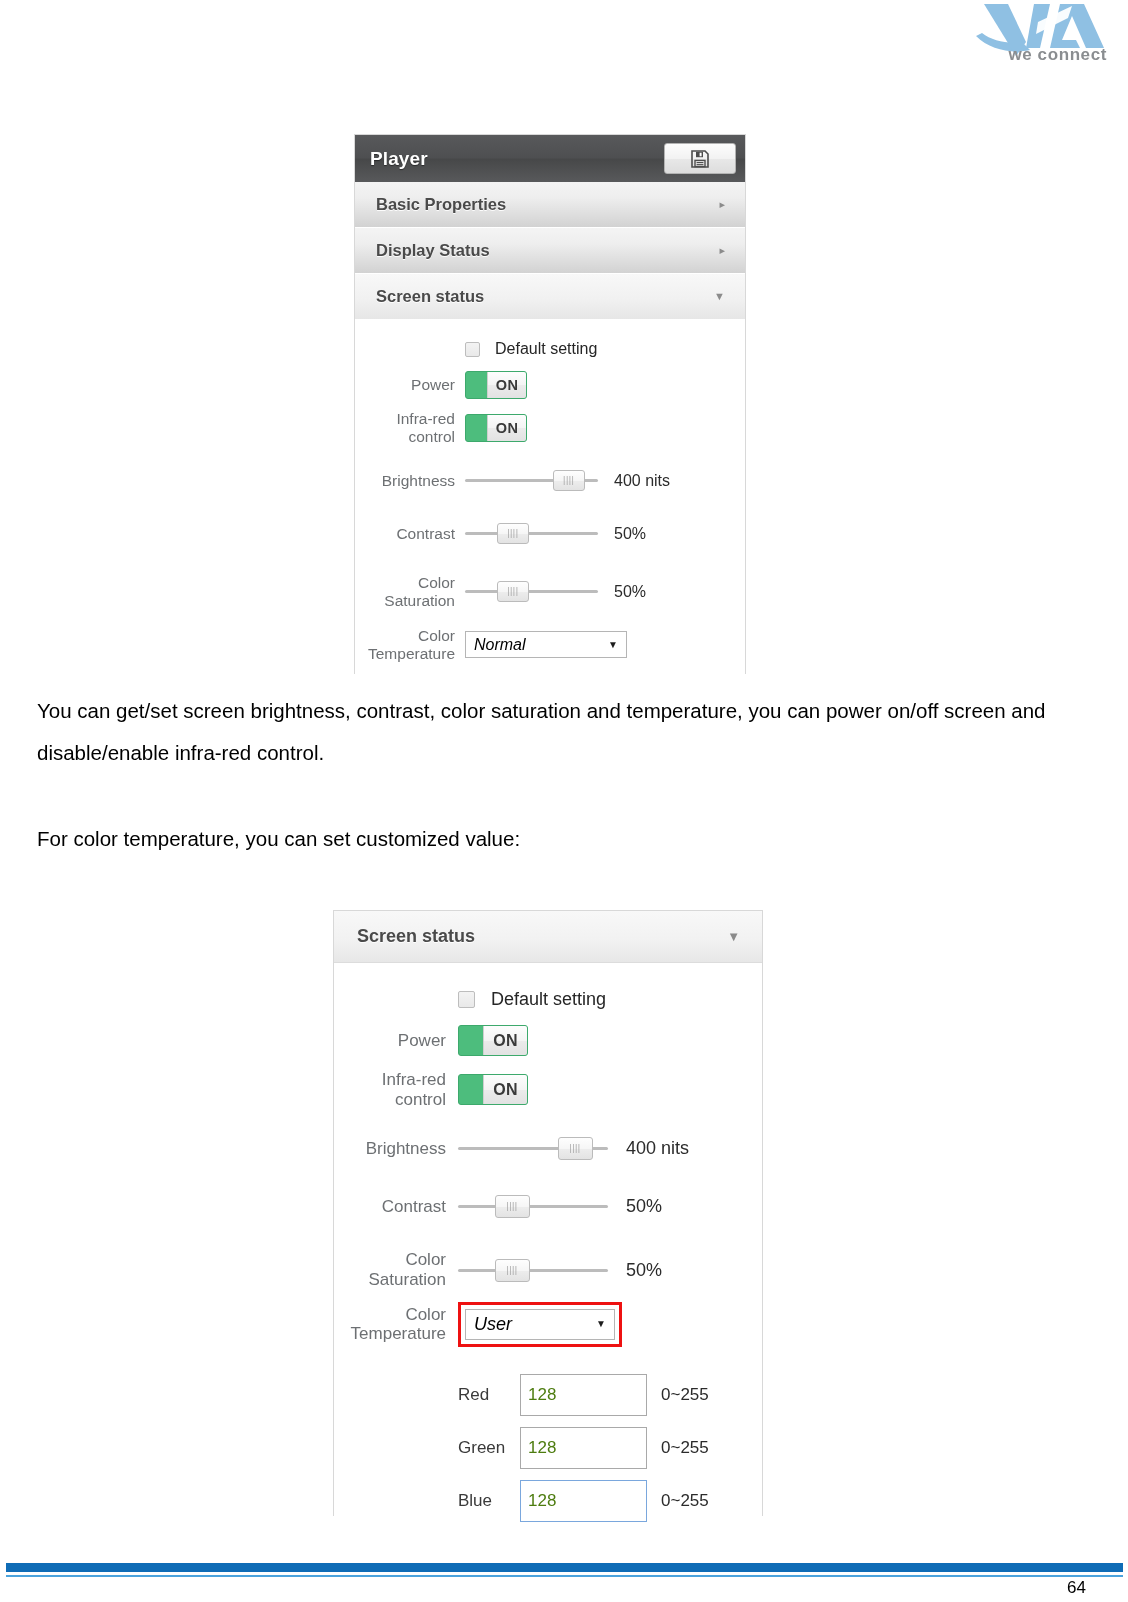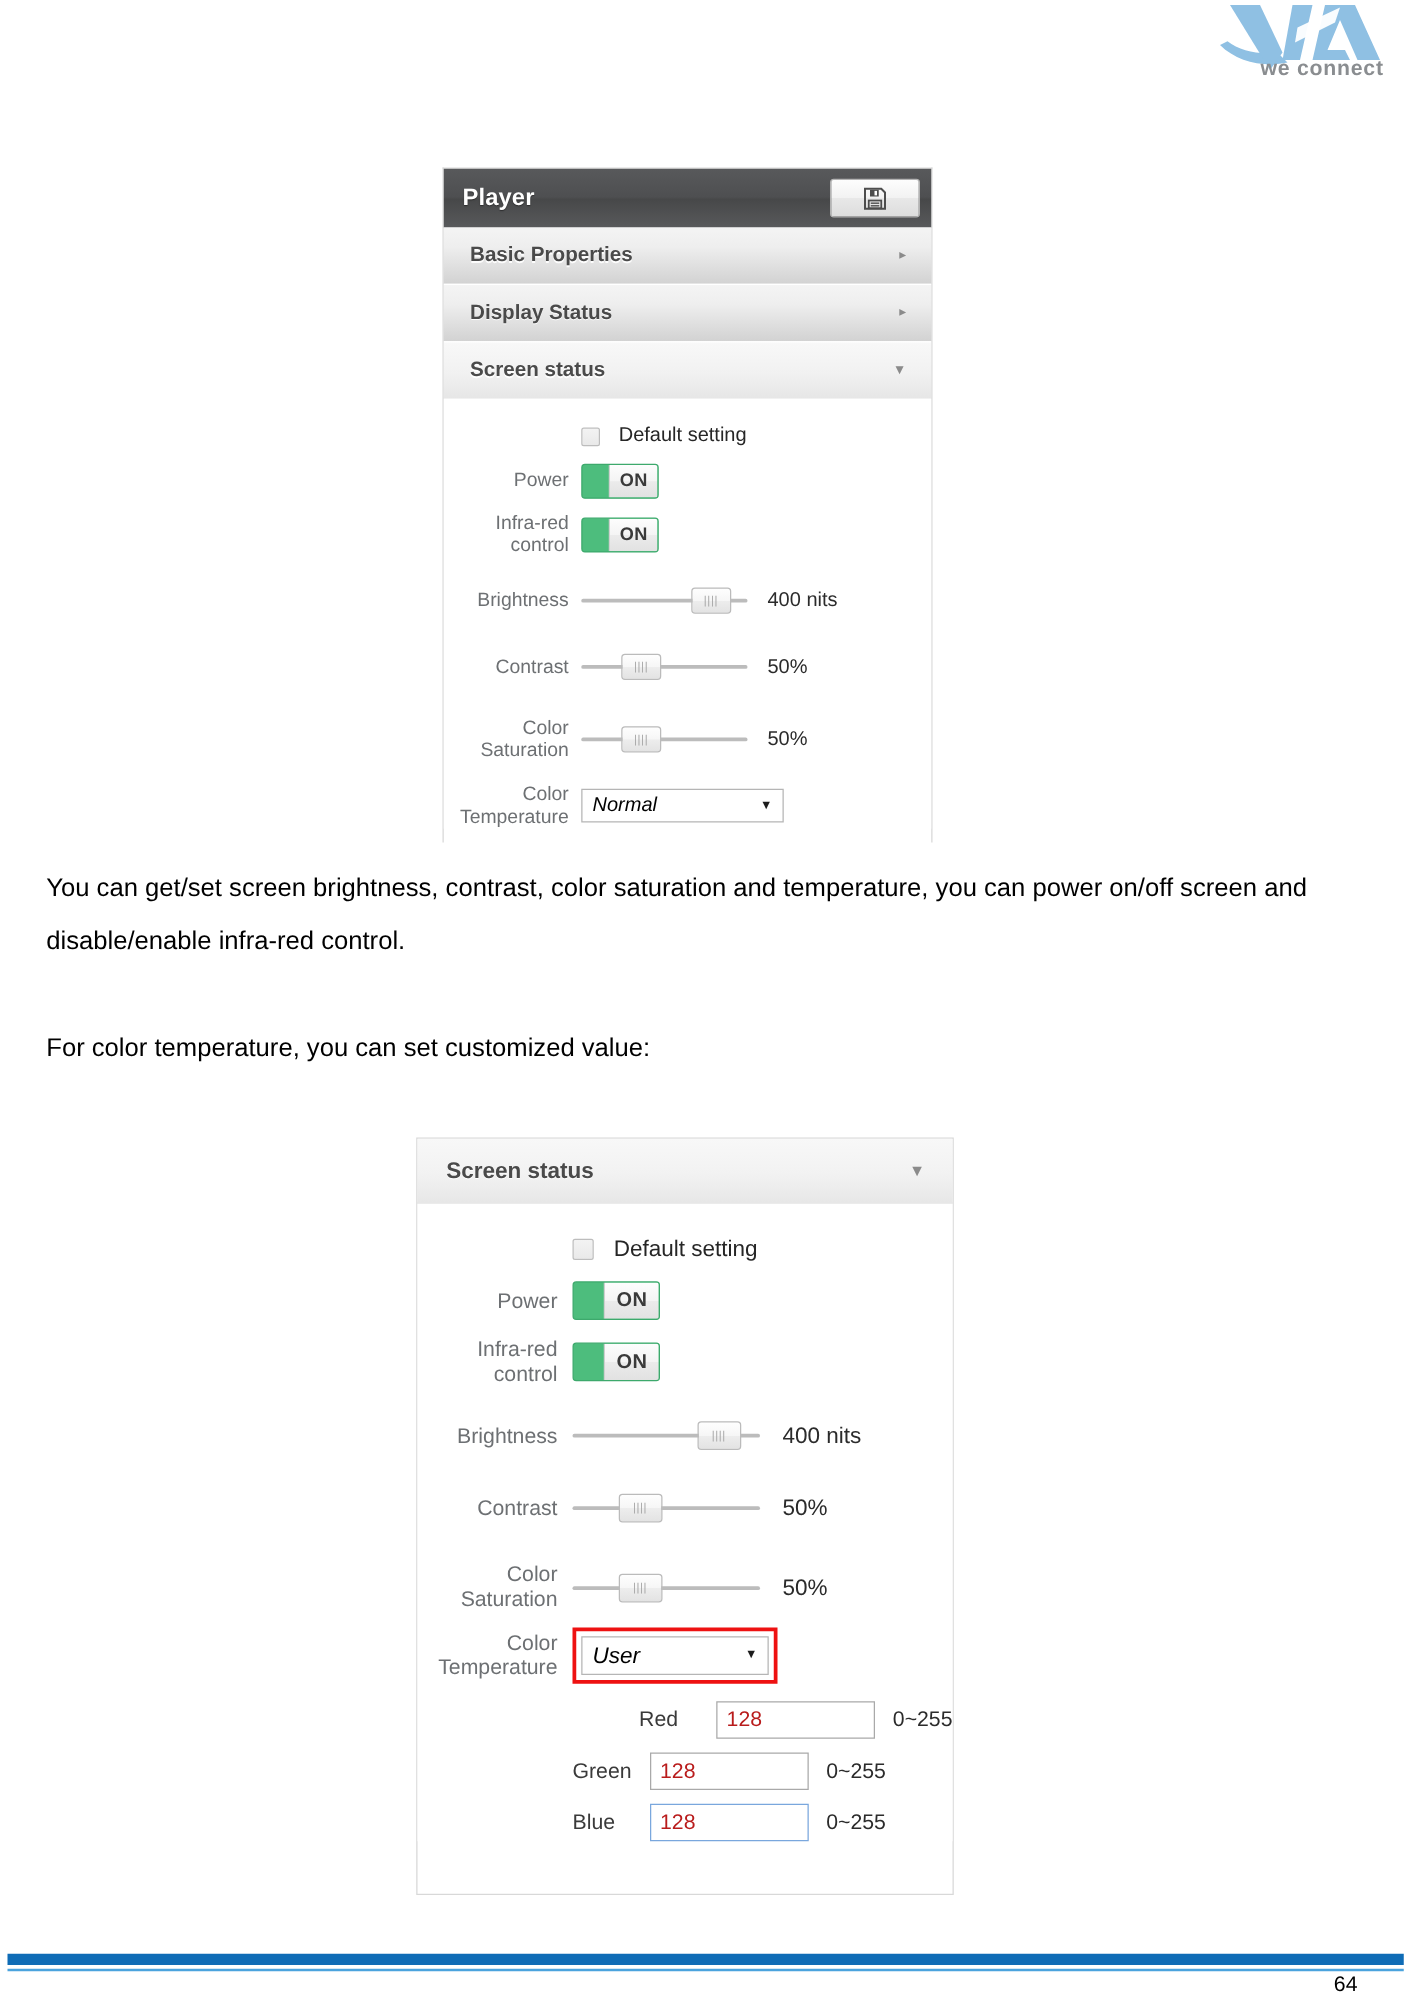--- a/index.html
+++ b/index.html
@@ -554,7 +554,7 @@
       </div>
     </div>
 
-    <div class="frow" style="margin-top:14px; padding-left:124px;justify-content:flex-end;">
+    <div class="frow" style="margin-top:27px; padding-left:124px;">
       <div class="rgb-label">Red</div>
       <div class="rgb-input">
         <span>128</span>

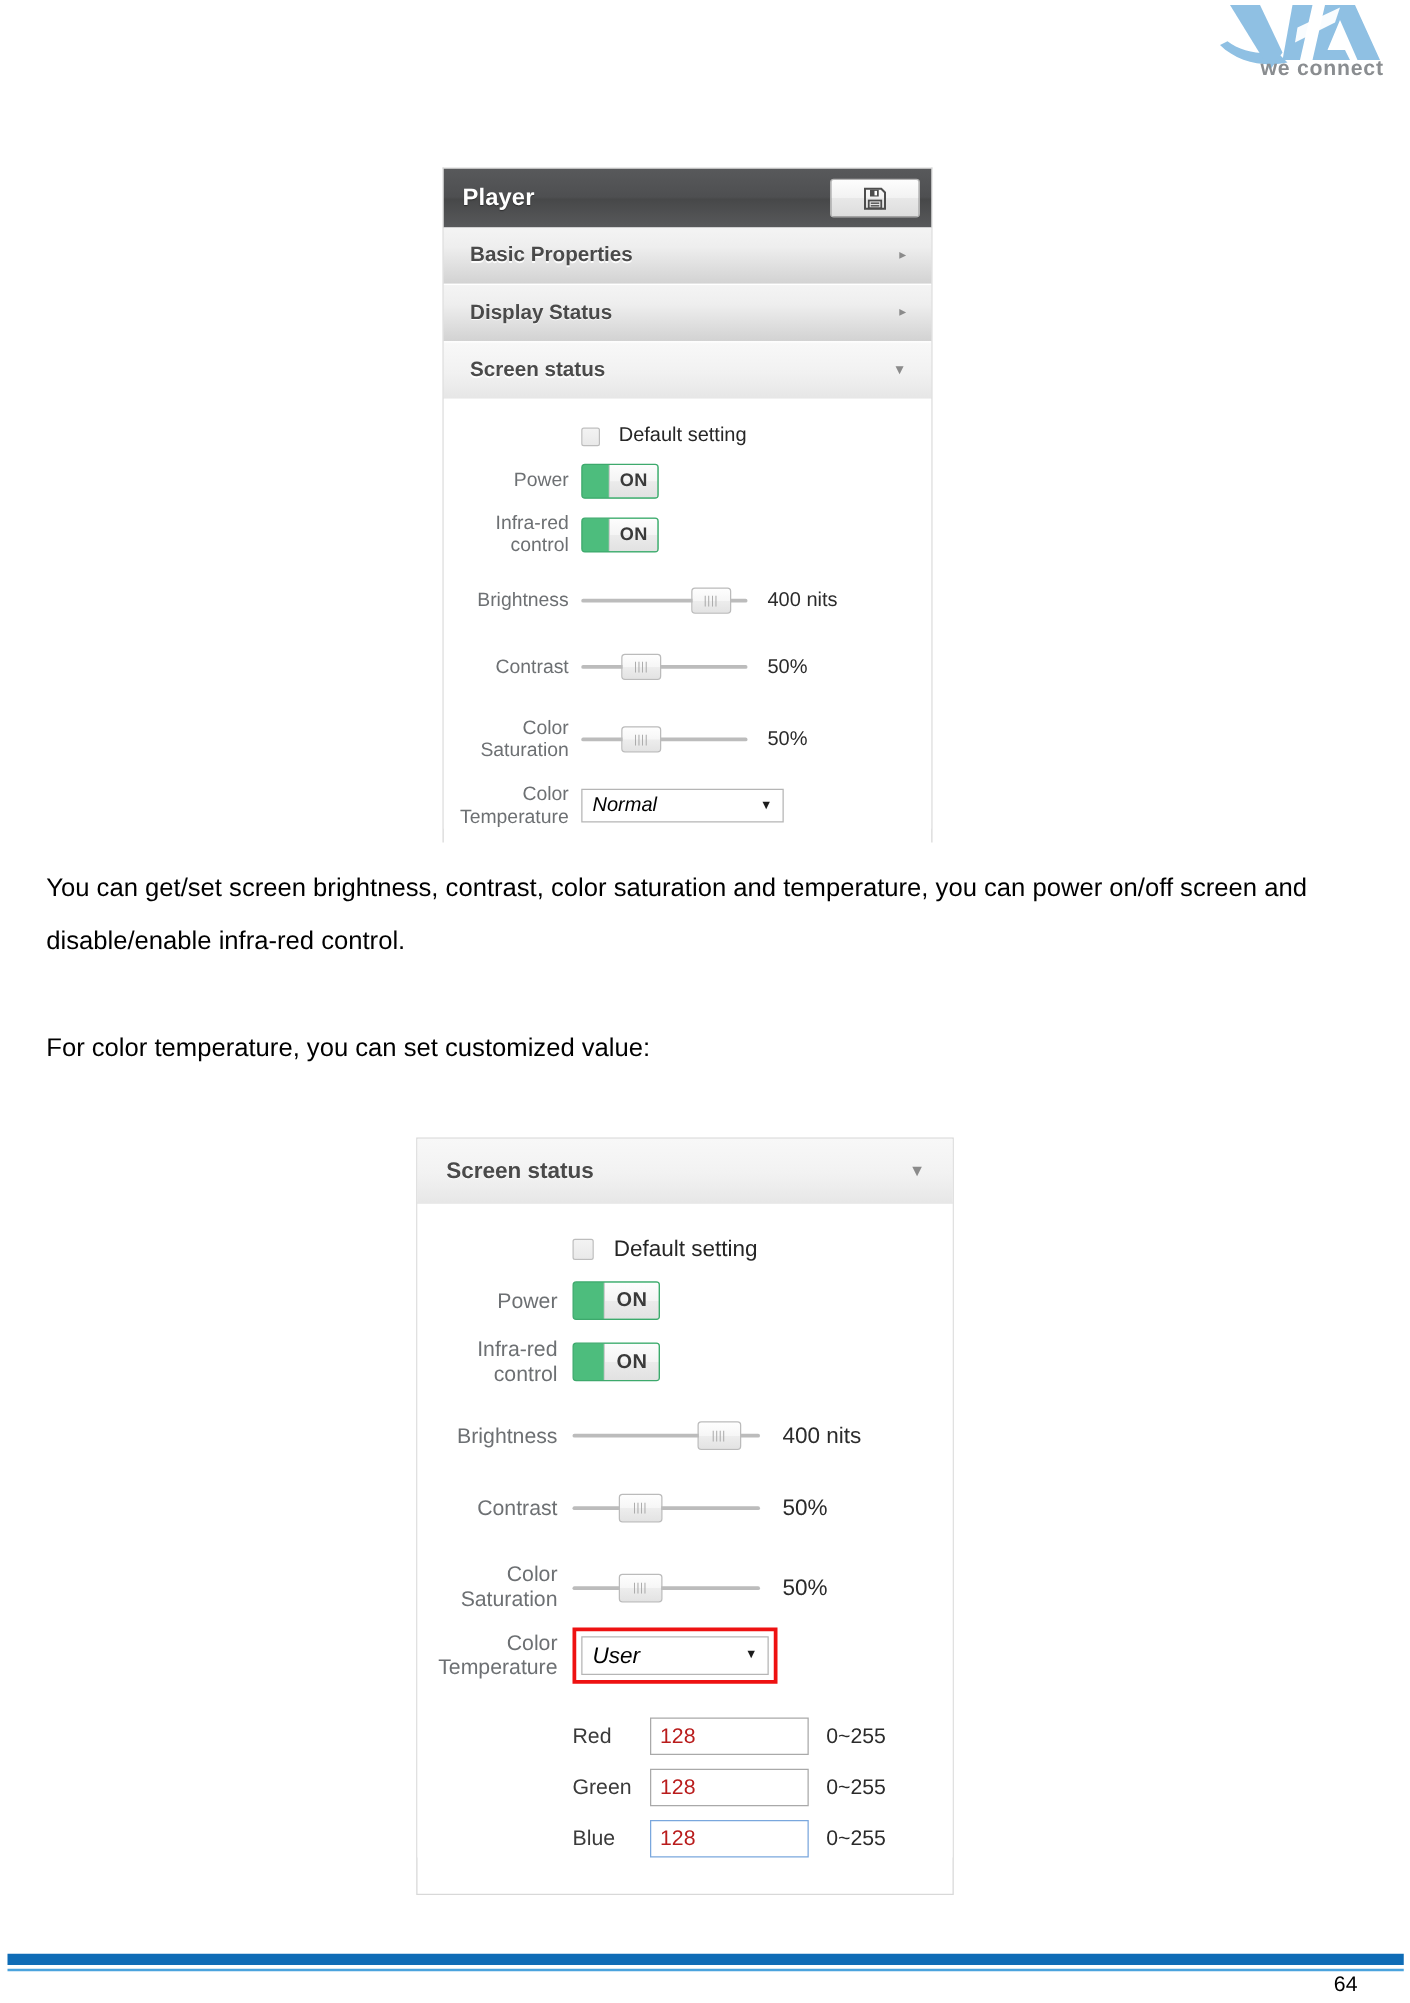--- a/index.html
+++ b/index.html
@@ -288,7 +288,7 @@
   }
   .rgb-input {
     width: 127px;
-    height: 30px;
+    height: 42px;
     border: 1px solid #a9a9a9;
     background: #ffffff;
     box-sizing: border-box;
@@ -296,7 +296,7 @@
     align-items: center;
     padding: 0 7px;
     font-size: 17px;
-    color: #b91c1c;
+    color: #4d7c0f;
   }
   .rgb-input.focused { border: 1px solid #7aa7dd; }
   .rgb-range {

